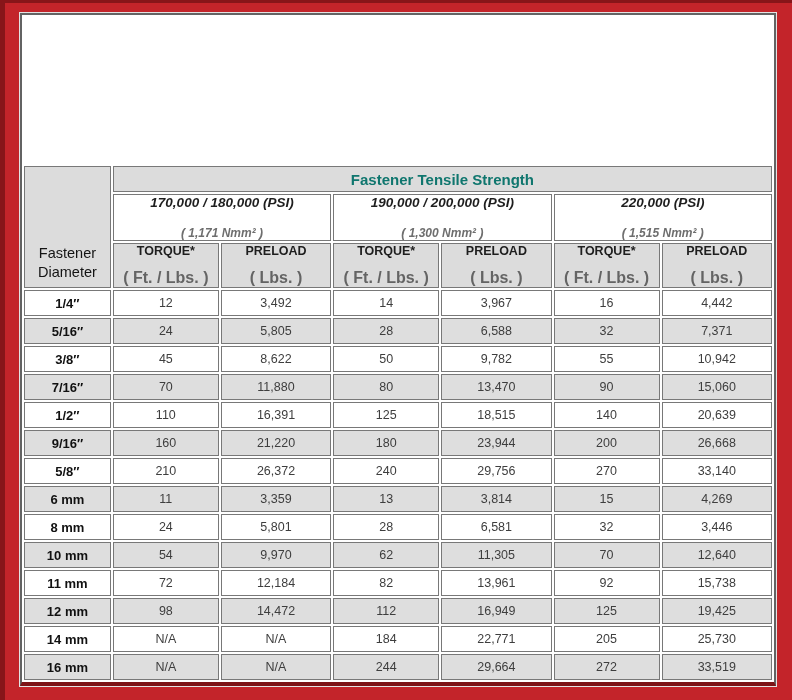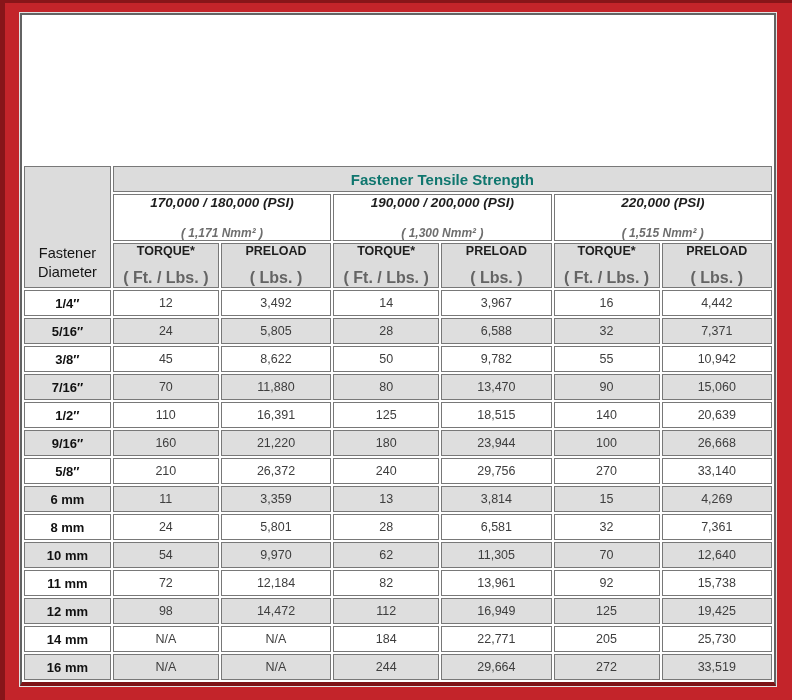--- a/index.html
+++ b/index.html
@@ -168,7 +168,7 @@
           <td>21,220</td>
           <td>180</td>
           <td>23,944</td>
-          <td>100</td>
+          <td>200</td>
           <td>26,668</td>
         </tr>
         <tr>

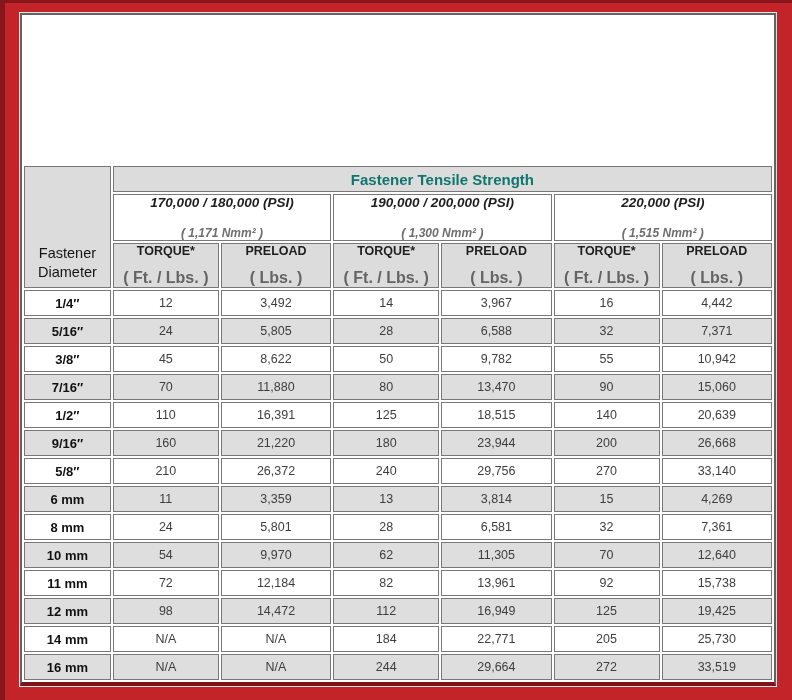--- a/index.html
+++ b/index.html
@@ -196,7 +196,7 @@
           <td>28</td>
           <td>6,581</td>
           <td>32</td>
-          <td>7,361</td>
+          <td>3,446</td>
         </tr>
         <tr>
           <th class="diam">10 mm</th>

